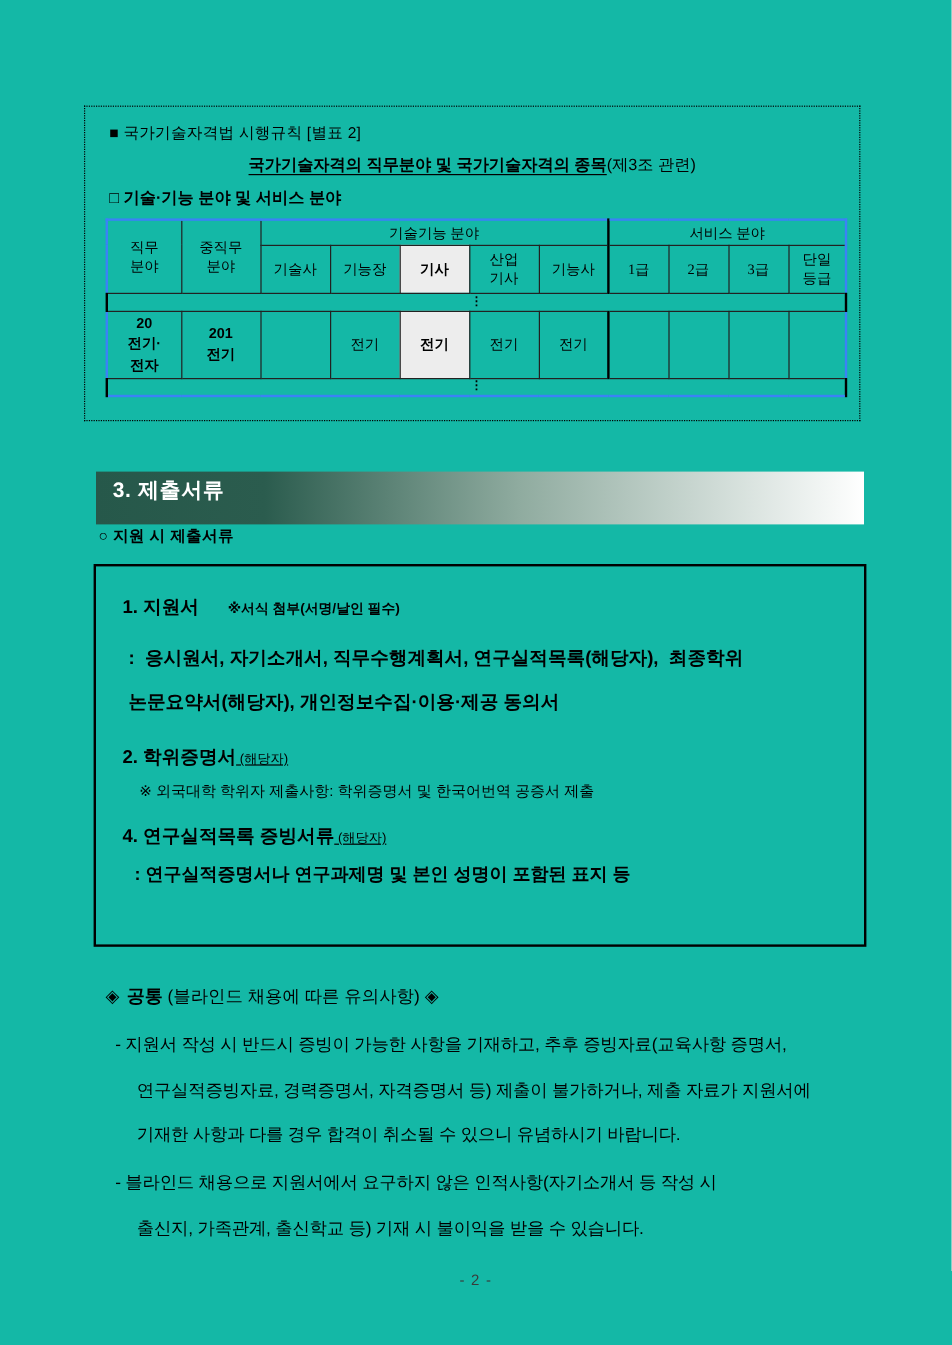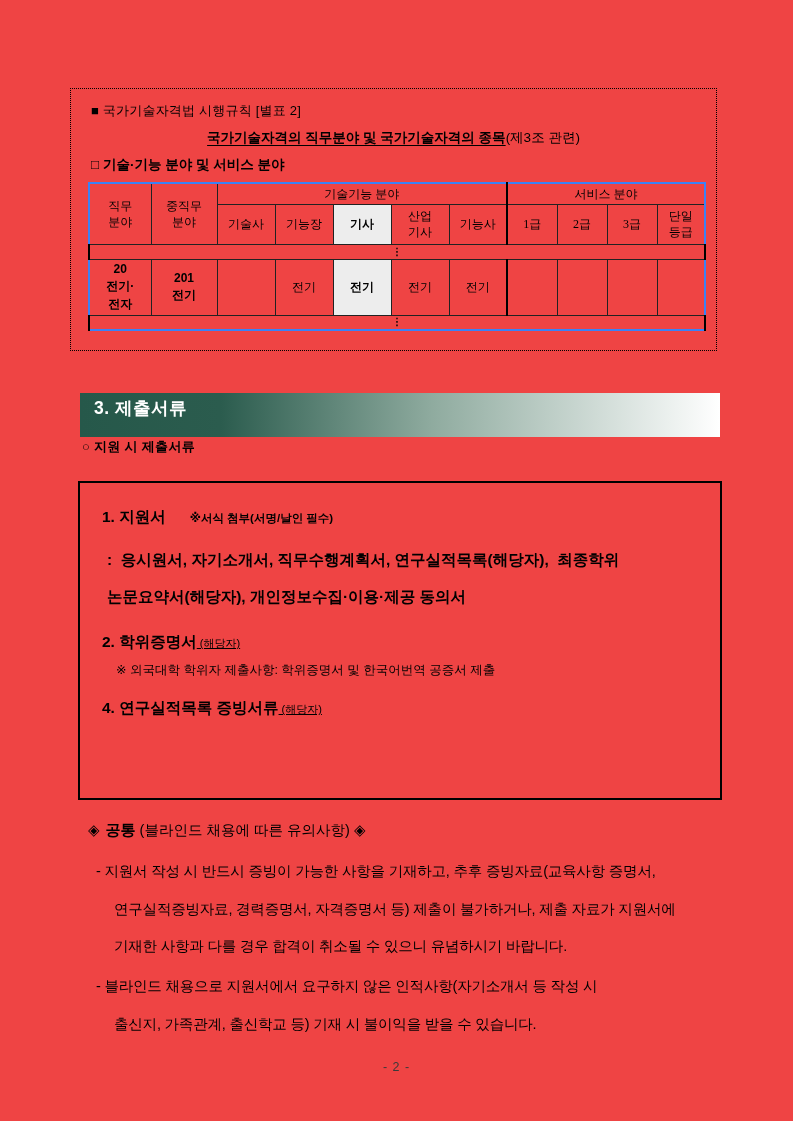--- a/index.html
+++ b/index.html
@@ -8,7 +8,7 @@
     position: relative;
     width: 793px;
     height: 1121px;
-    background: #ef4444;
+    background: #14b8a6;
     font-family: "Liberation Sans", "DejaVu Sans", sans-serif;
     color: #000;
     overflow: hidden;

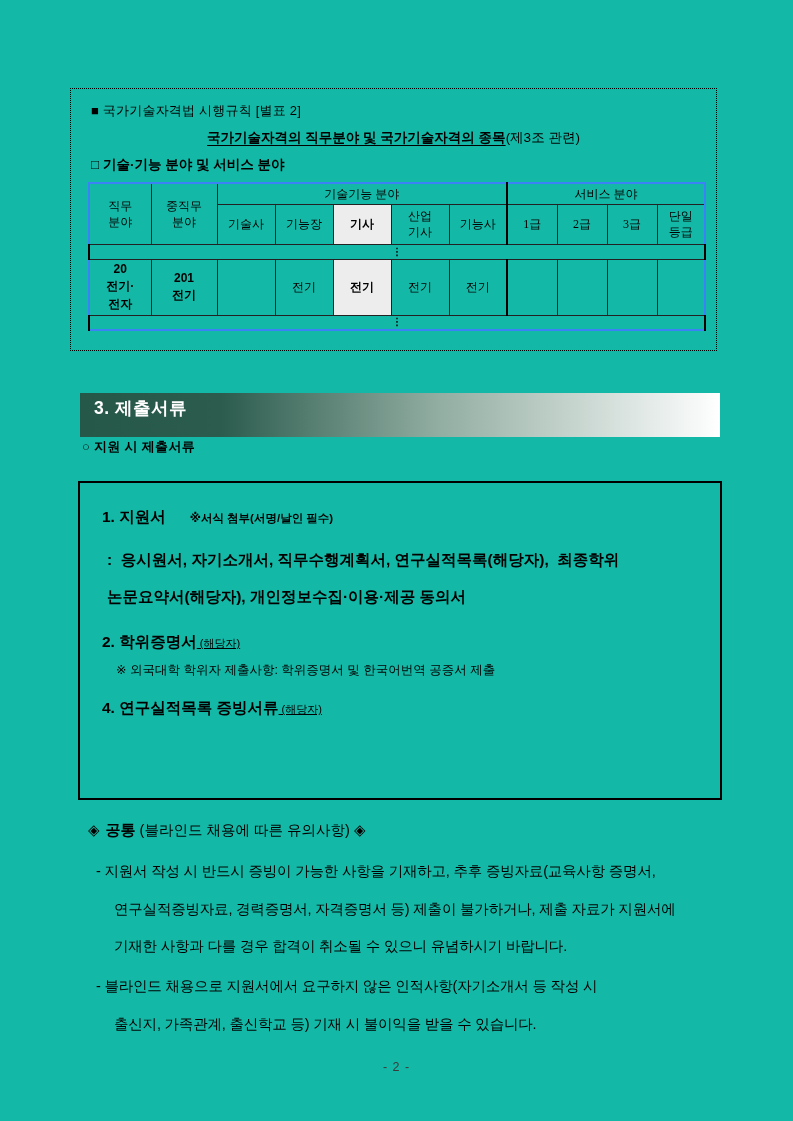--- a/index.html
+++ b/index.html
@@ -108,7 +108,7 @@
   
   .documents-box {
     position: absolute;
-    left: 78px; top: 481px;
+    left: 78px; top: 470px;
     width: 644px; height: 319px;
     border: 2px solid #000;
   }

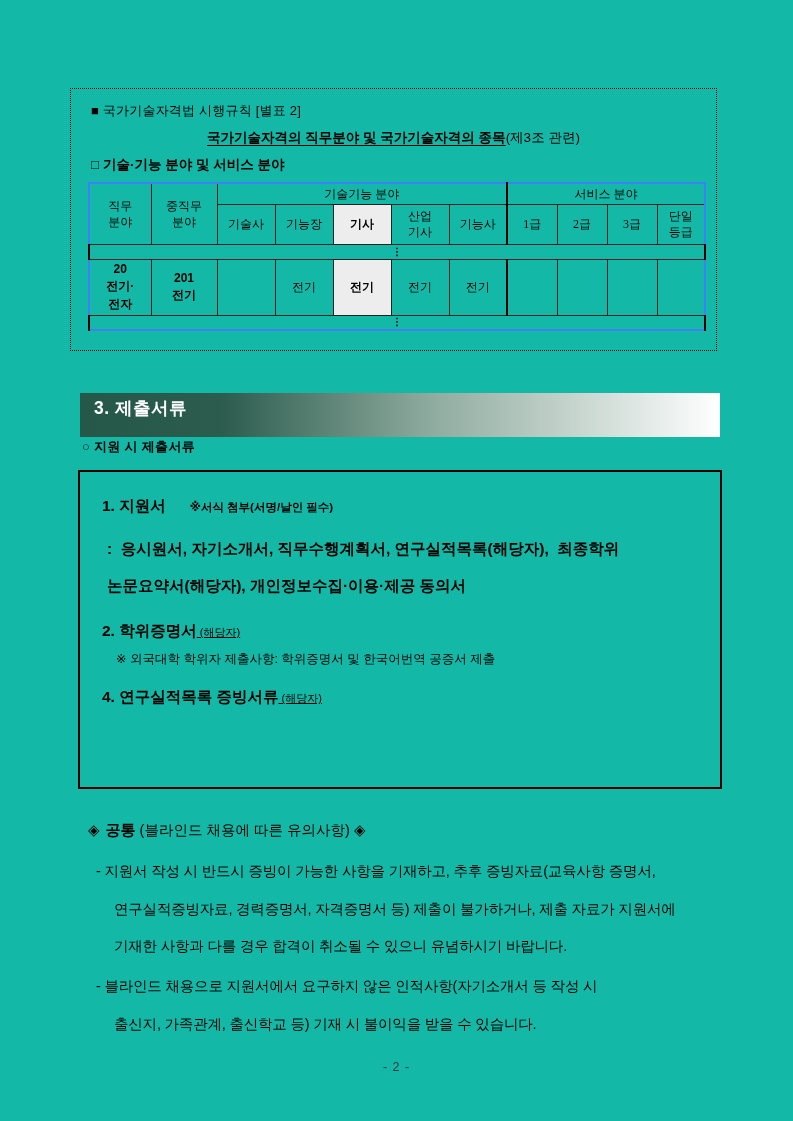--- a/index.html
+++ b/index.html
@@ -267,6 +267,7 @@
     <div class="doc-item-line doc-item-4">
       <span class="doc-title">4. 연구실적목록 증빙서류</span><span class="doc-suffix"> (해당자)</span>
     </div>
+    <div class="doc-desc-4">: 연구실적증명서나 연구과제명 및 본인 성명이 포함된 표지 등</div>
   </div>
 
   <div class="common-block">

